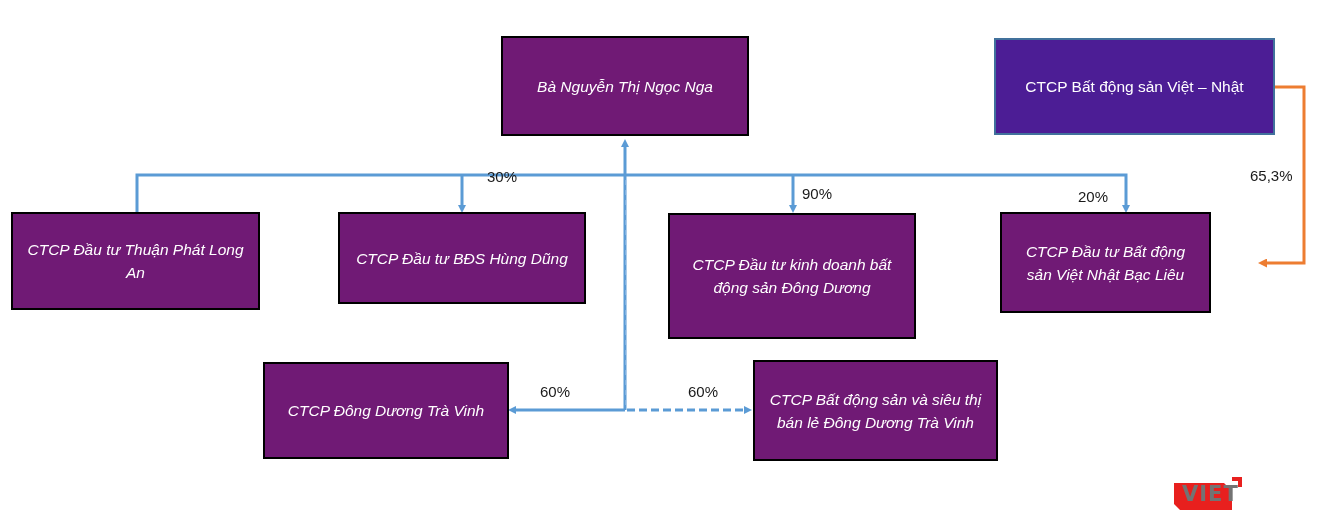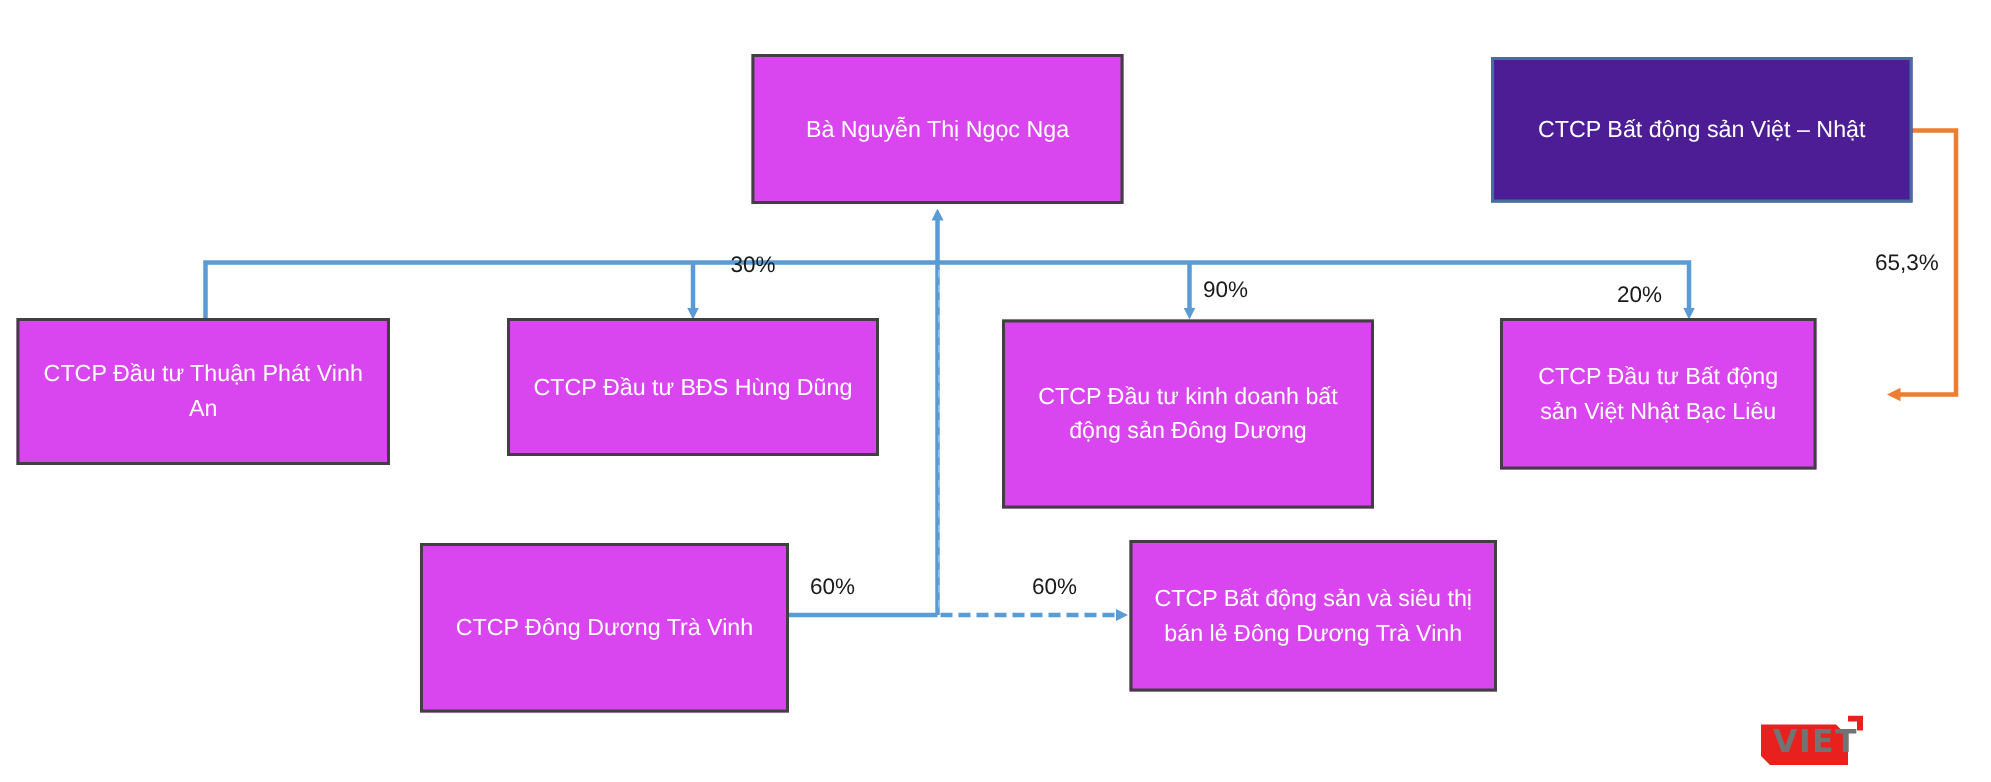--- a/index.html
+++ b/index.html
@@ -8,7 +8,7 @@
   .box { position: absolute; box-sizing: border-box; display: flex; align-items: center;
          justify-content: center; text-align: center; color: #ffffff; font-size: 15.5px;
          line-height: 23px; padding: 4px 10px; }
-  .blue { background: #d946ef; border: 2px solid #404040; }
+  .blue { background: #701a75; border: 2px solid #000000; font-style: italic; }
   .orange { background: #4c1d95; border: 2px solid #41719c; }
   .pct { position: absolute; font-size: 15px; color: #1a1a1a; }
   svg.lines { position: absolute; left: 0; top: 0; }

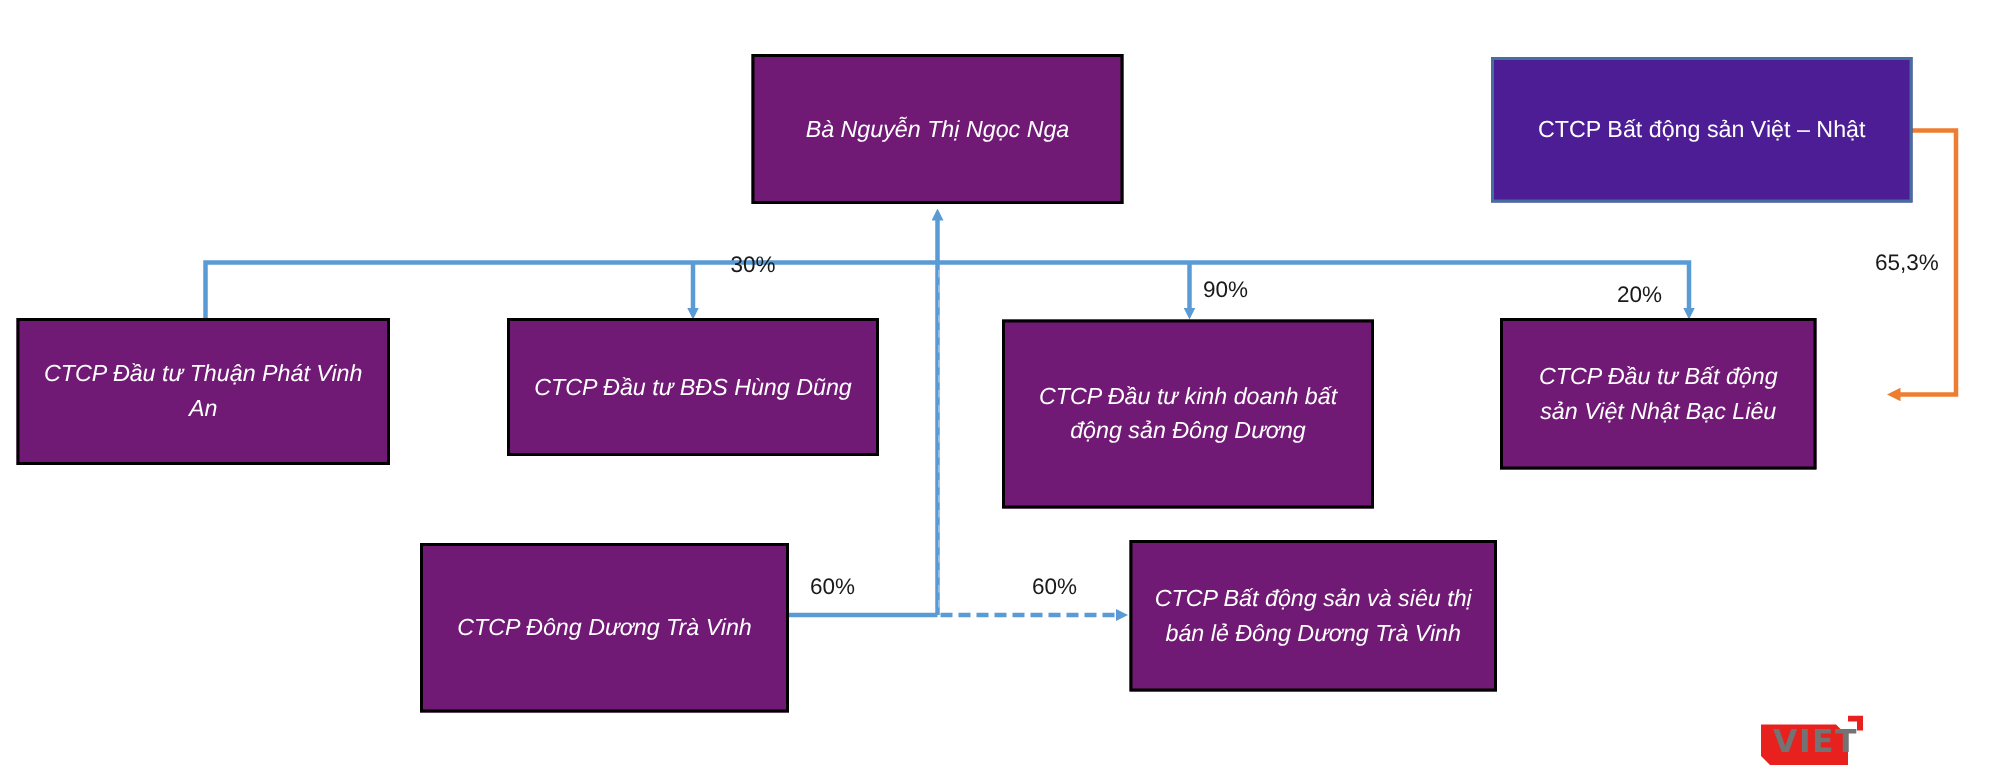--- a/index.html
+++ b/index.html
@@ -45,7 +45,7 @@
 <div class="box blue" style="left:501px;top:36px;width:248px;height:100px;">Bà Nguyễn Thị Ngọc Nga</div>
 <div class="box orange" style="left:994px;top:38px;width:281px;height:97px;">CTCP Bất động sản Việt – Nhật</div>
 
-<div class="box blue" style="left:11px;top:212px;width:249px;height:98px;">CTCP Đầu tư Thuận Phát Vinh An</div>
+<div class="box blue" style="left:11px;top:212px;width:249px;height:98px;">CTCP Đầu tư Thuận Phát Long An</div>
 <div class="box blue" style="left:338px;top:212px;width:248px;height:92px;">CTCP Đầu tư BĐS Hùng Dũng</div>
 <div class="box blue" style="left:668px;top:213px;width:248px;height:126px;">CTCP Đầu tư kinh doanh bất động sản Đông Dương</div>
 <div class="box blue" style="left:1000px;top:212px;width:211px;height:101px;">CTCP Đầu tư Bất động sản Việt Nhật Bạc Liêu</div>

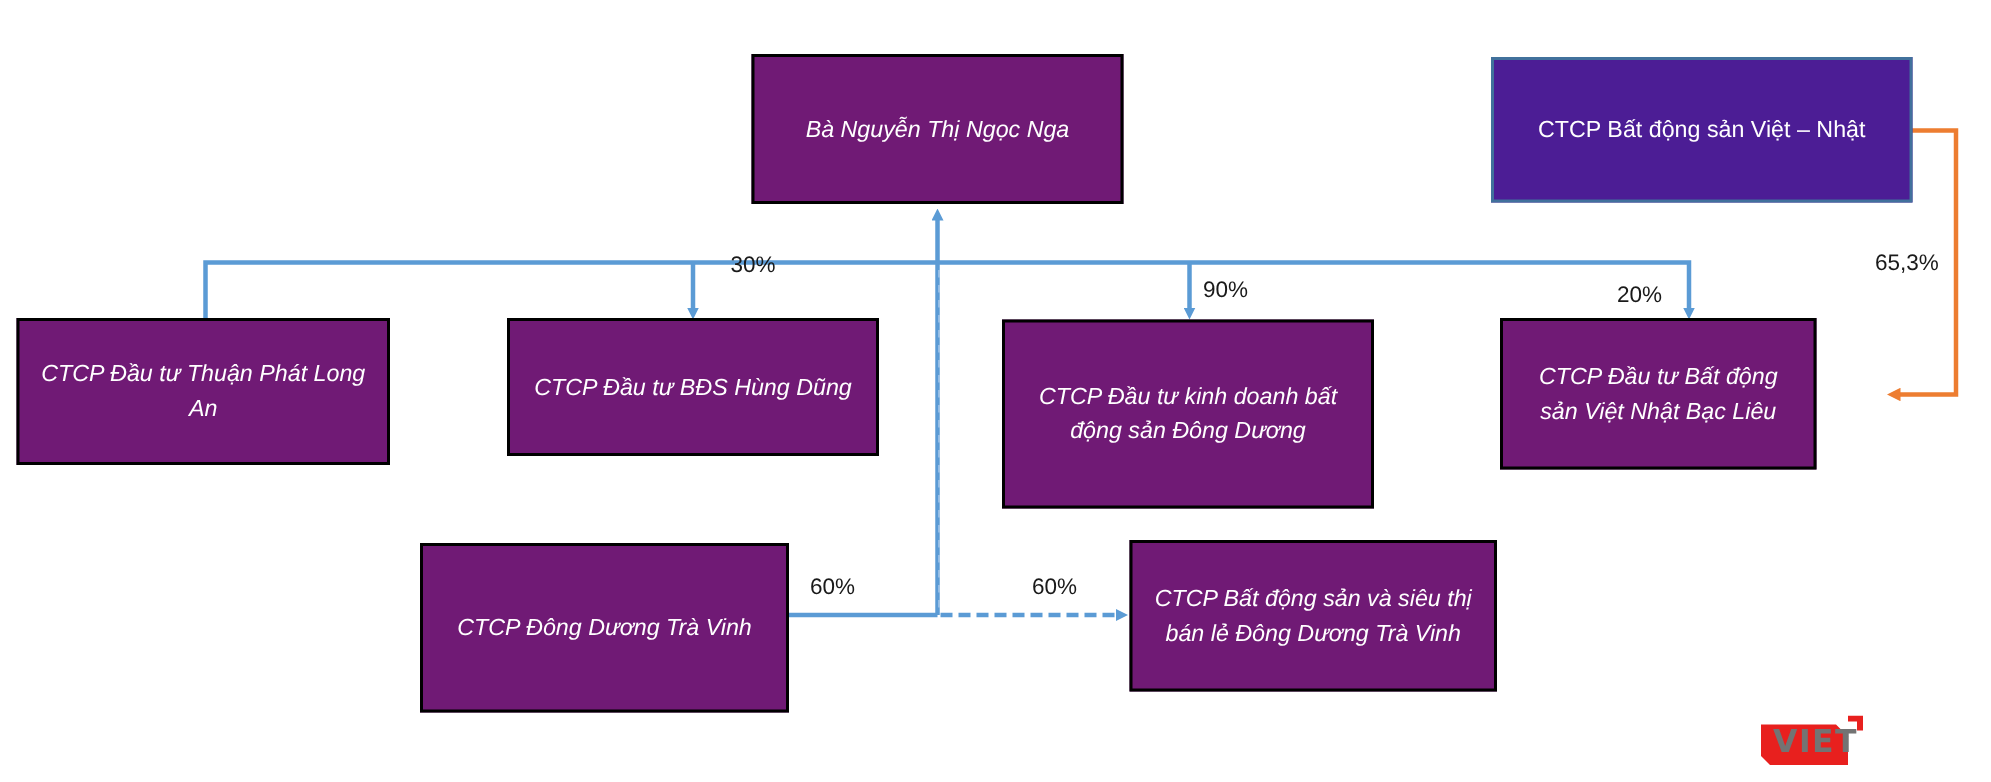--- a/index.html
+++ b/index.html
@@ -50,7 +50,7 @@
 <div class="box blue" style="left:668px;top:213px;width:248px;height:126px;">CTCP Đầu tư kinh doanh bất động sản Đông Dương</div>
 <div class="box blue" style="left:1000px;top:212px;width:211px;height:101px;">CTCP Đầu tư Bất động sản Việt Nhật Bạc Liêu</div>
 
-<div class="box blue" style="left:280px;top:362px;width:246px;height:113px;">CTCP Đông Dương Trà Vinh</div>
+<div class="box blue" style="left:263px;top:362px;width:246px;height:97px;">CTCP Đông Dương Trà Vinh</div>
 <div class="box blue" style="left:753px;top:360px;width:245px;height:101px;">CTCP Bất động sản và siêu thị bán lẻ Đông Dương Trà Vinh</div>
 
 <div class="pct" style="left:470px;top:168px;margin-left:17px;">30%</div>

